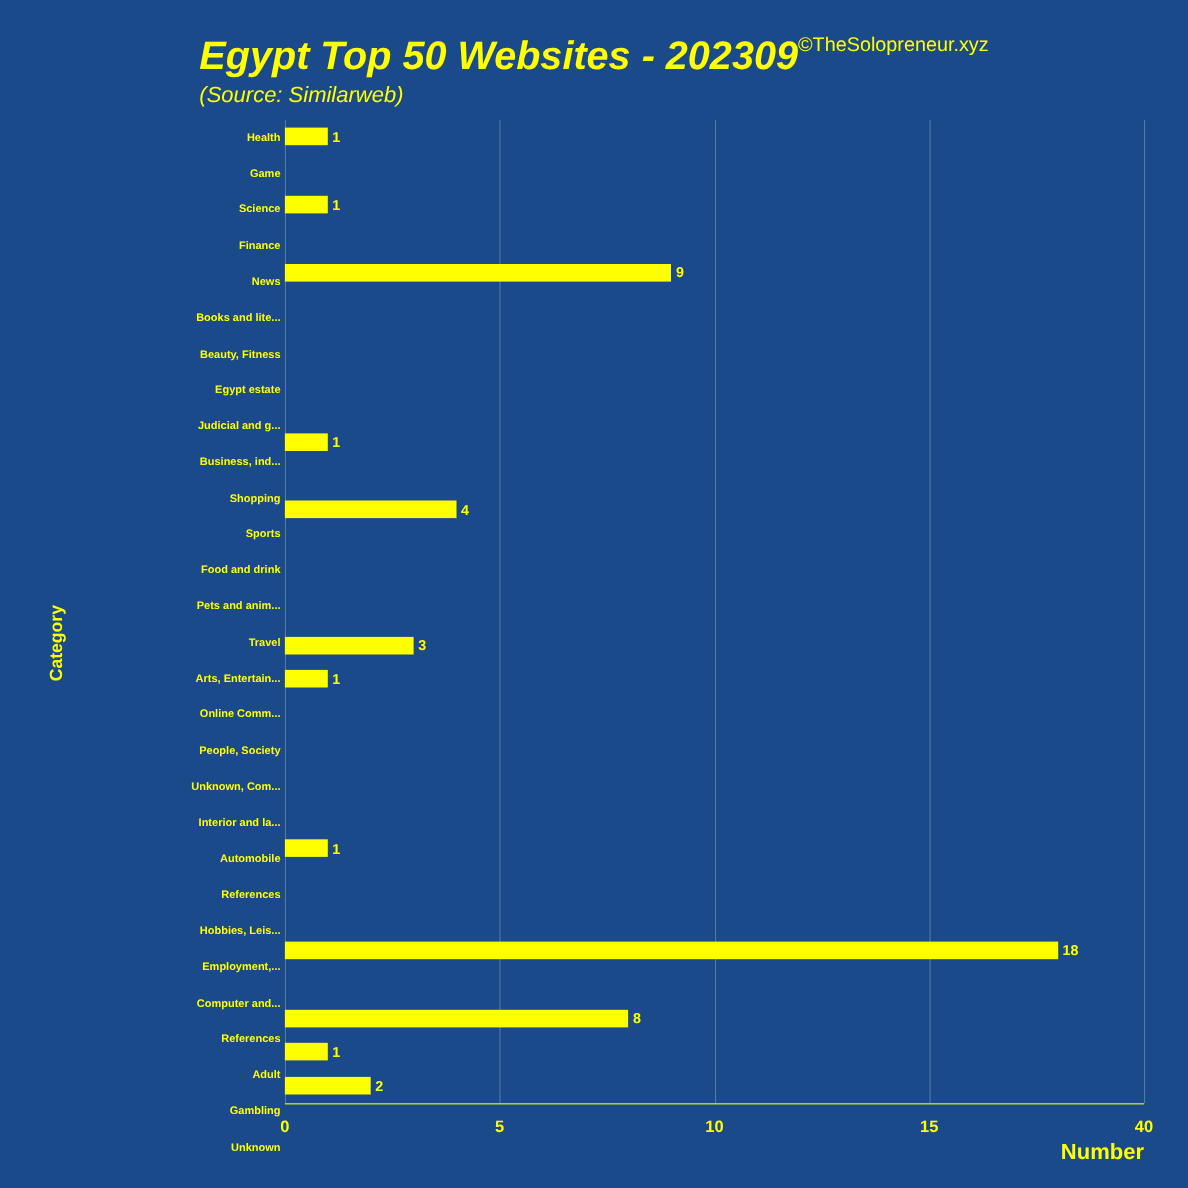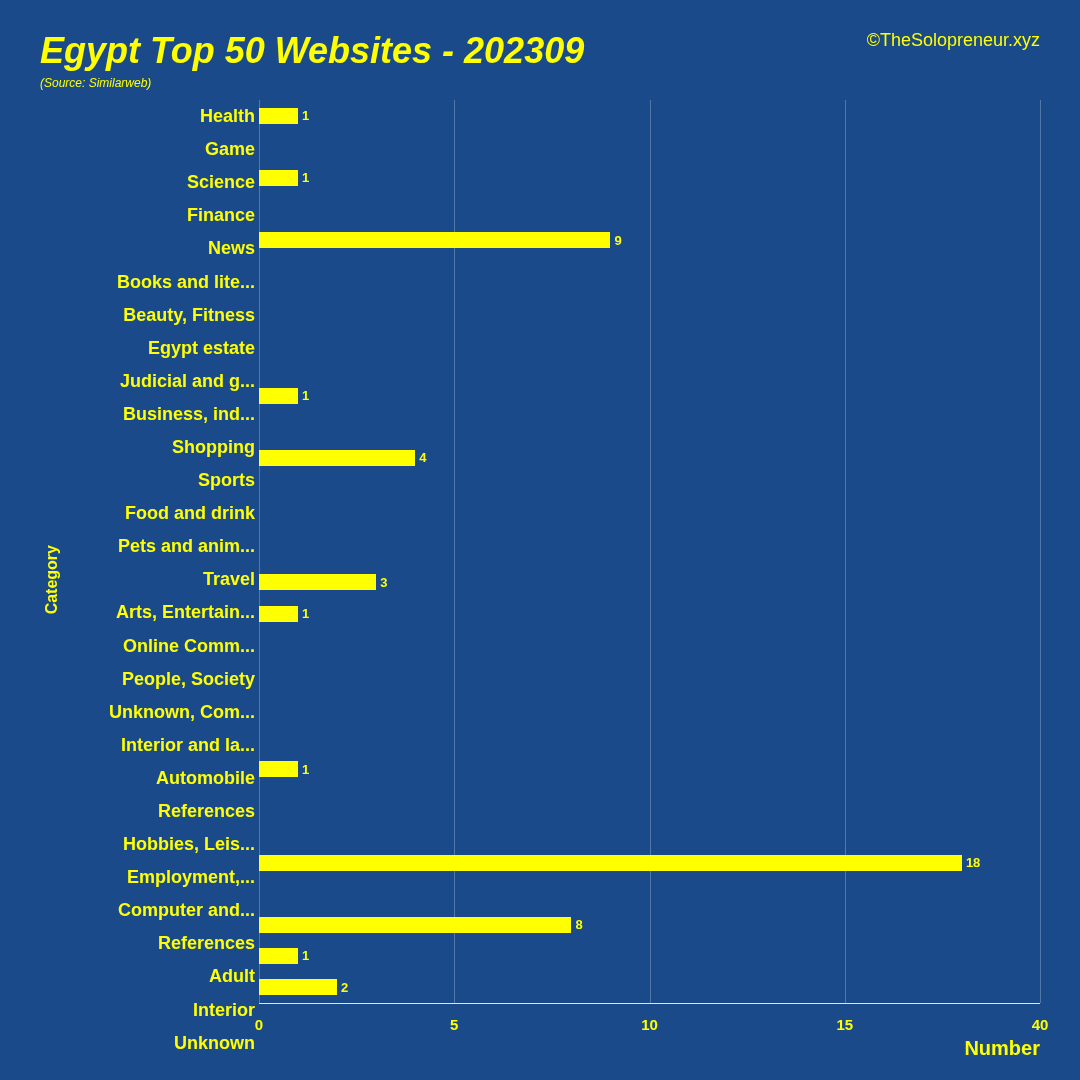--- a/index.html
+++ b/index.html
@@ -26,7 +26,7 @@
     }
     .header-row {
       display: flex;
-      justify-content: space-between;
+      justify-content: center;
       align-items: flex-start;
       margin-bottom: 10px;
     }

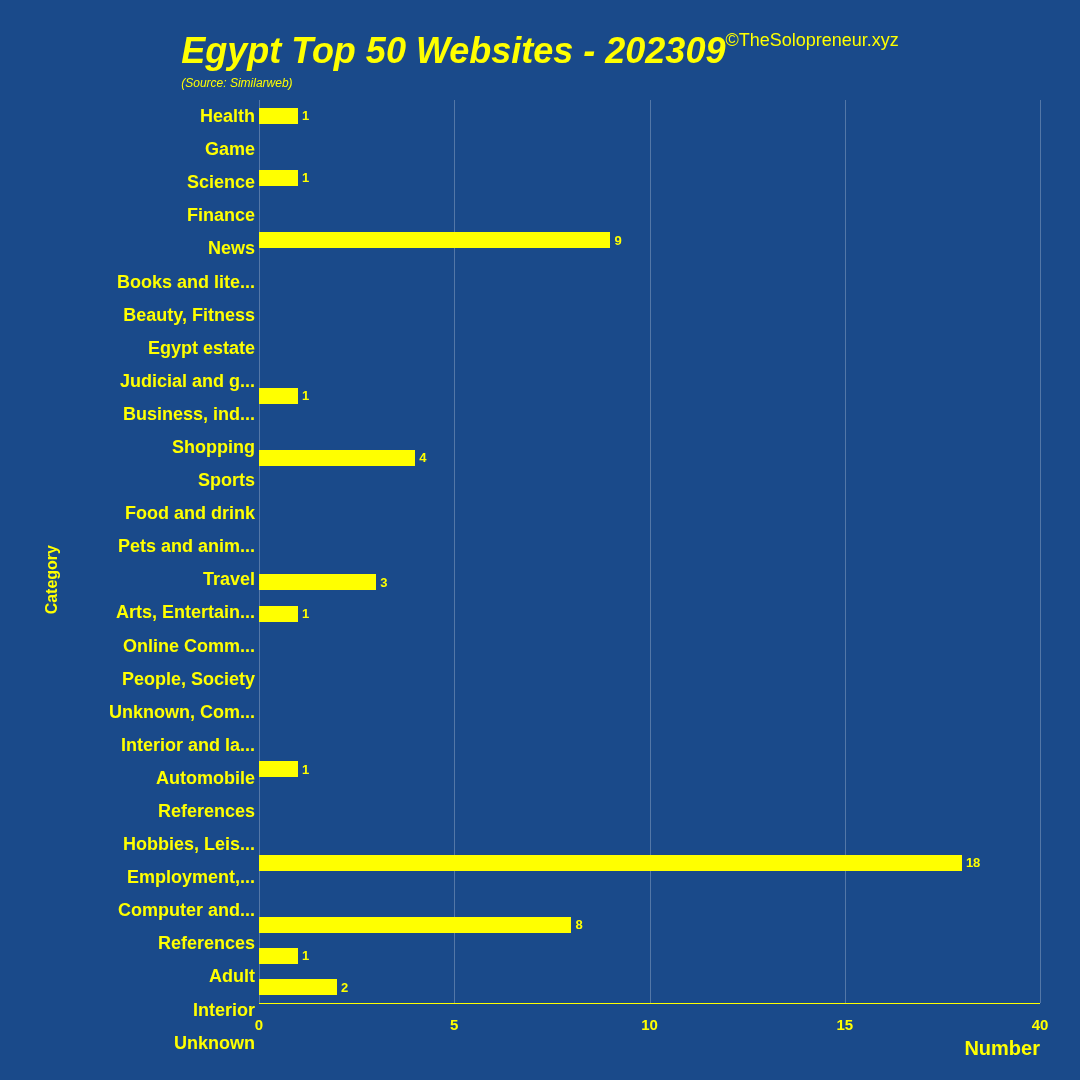--- a/index.html
+++ b/index.html
@@ -32,7 +32,7 @@
     }
     .source {
       color: #ffff00;
-      font-size: 12px;
+      font-size: 20px;
       font-style: italic;
     }
     .copyright {

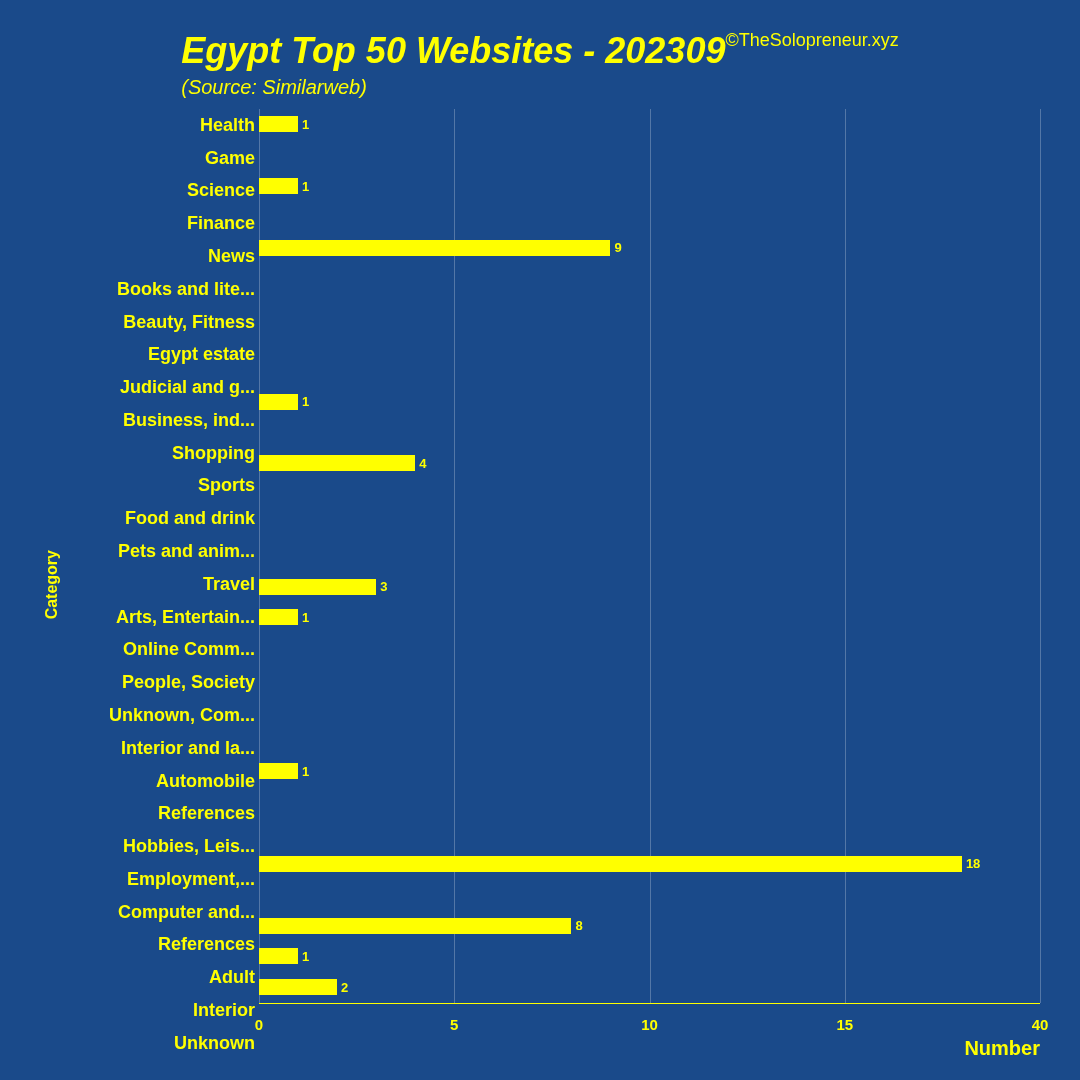--- a/index.html
+++ b/index.html
@@ -69,7 +69,7 @@
     }
     .category-label {
       color: #ffff00;
-      font-size: 18px;
+      font-size: 10px;
       font-weight: bold;
       text-align: right;
       height: 22px;

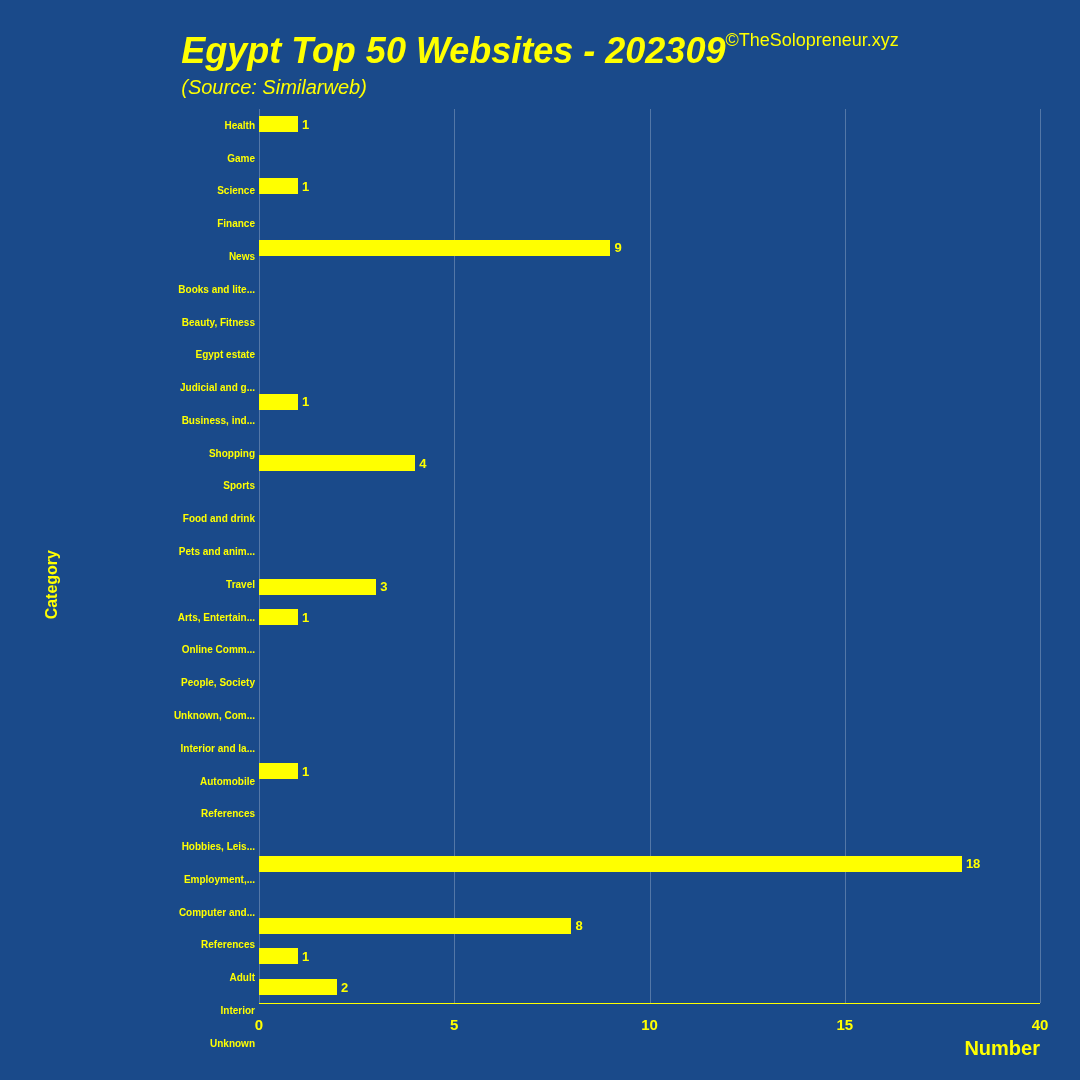--- a/index.html
+++ b/index.html
@@ -187,7 +187,7 @@
         <div class="category-label">Computer and...</div>
         <div class="category-label">References</div>
         <div class="category-label">Adult</div>
-        <div class="category-label">Interior</div>
+        <div class="category-label">Gambling</div>
         <div class="category-label">Unknown</div>
       </div>
     <div class="bars-section">

